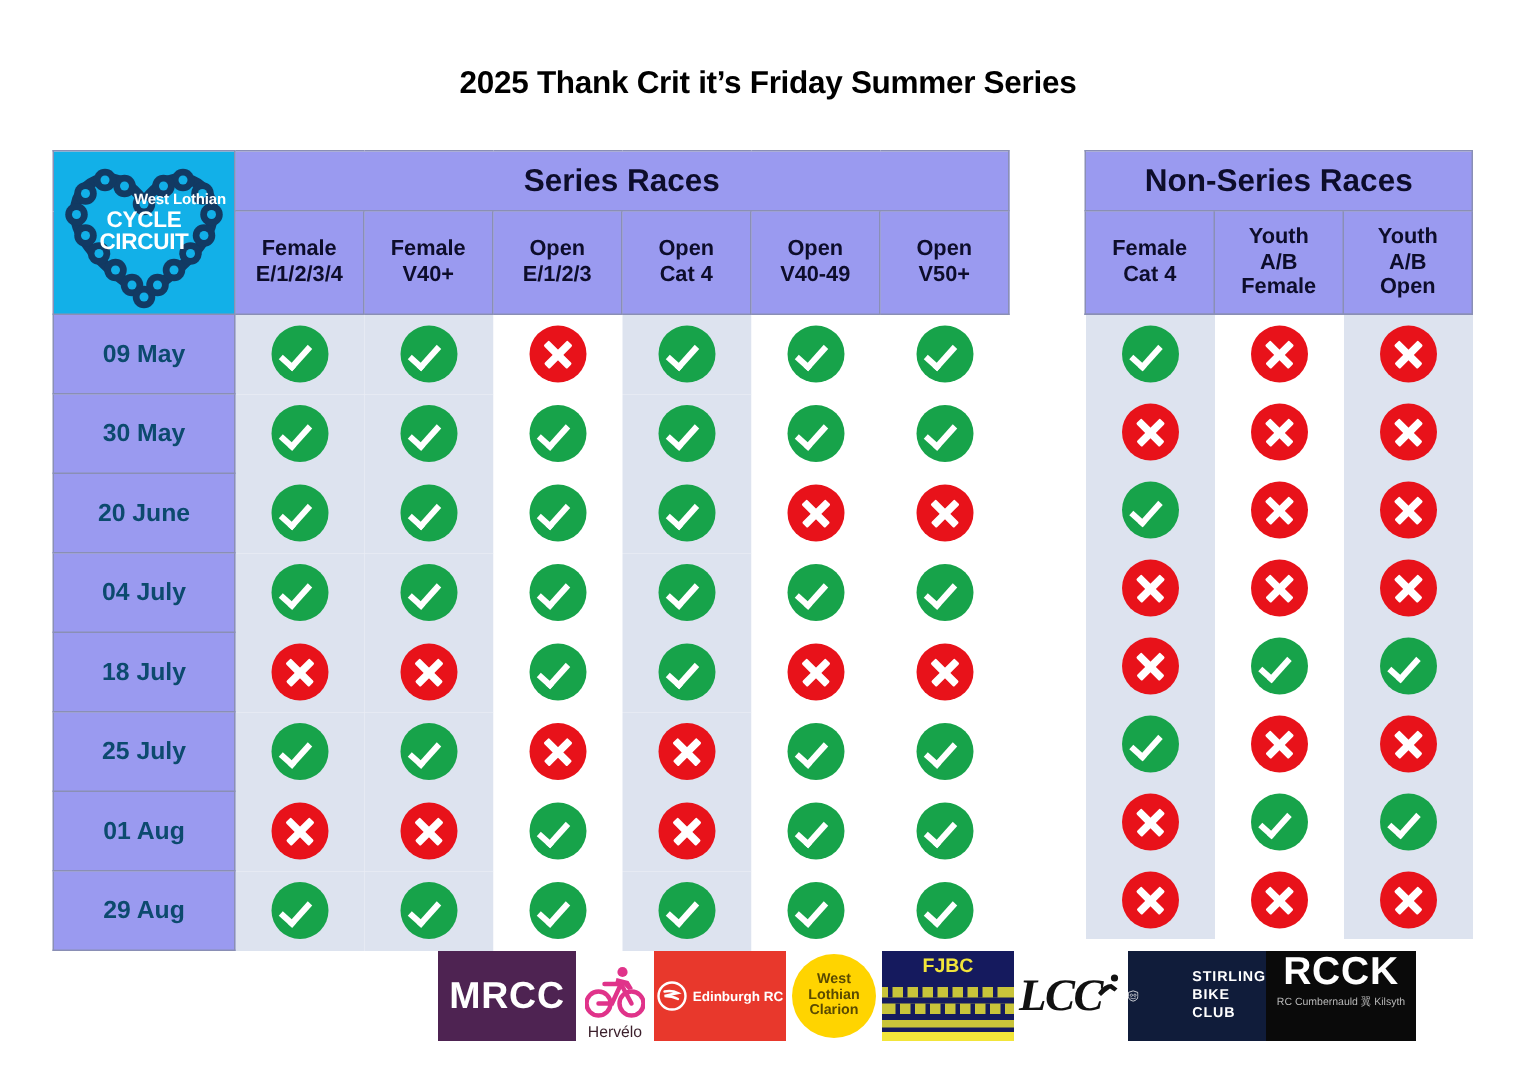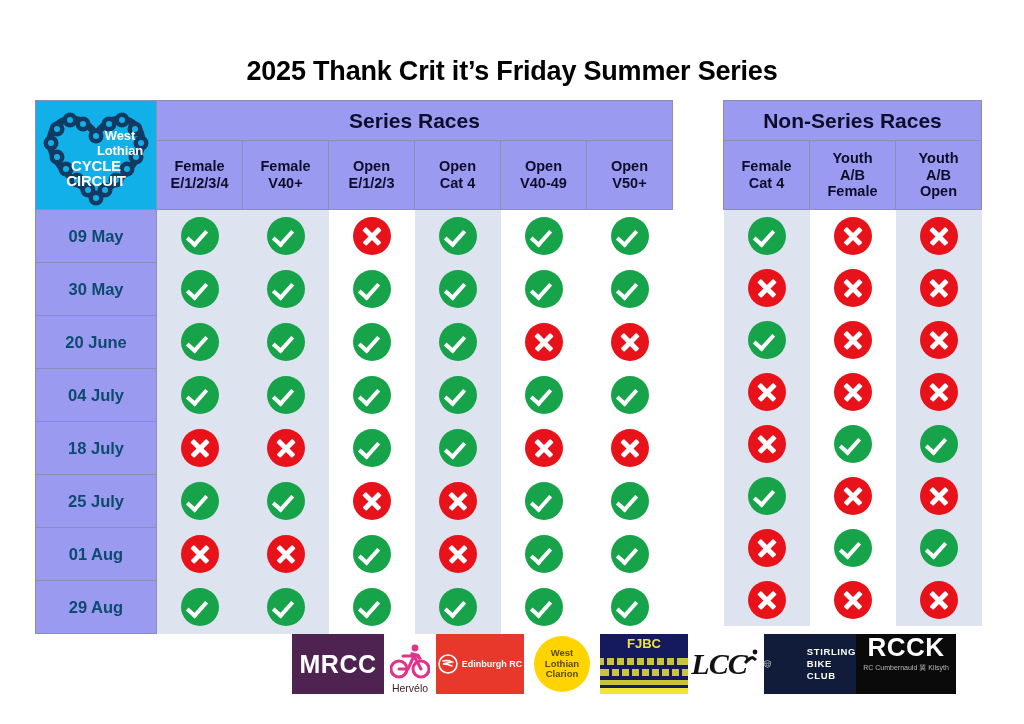--- a/index.html
+++ b/index.html
@@ -18,11 +18,11 @@
   
   #page-title {
     text-align: center;
-    font-size: 27px;
+    font-size: 21px;
     font-weight: bold;
     color: #000000;
     letter-spacing: -0.2px;
-    margin: 13px;
+    margin: 1px;
     padding-top: 43px;
     font-family: "Liberation Sans", sans-serif;
   }

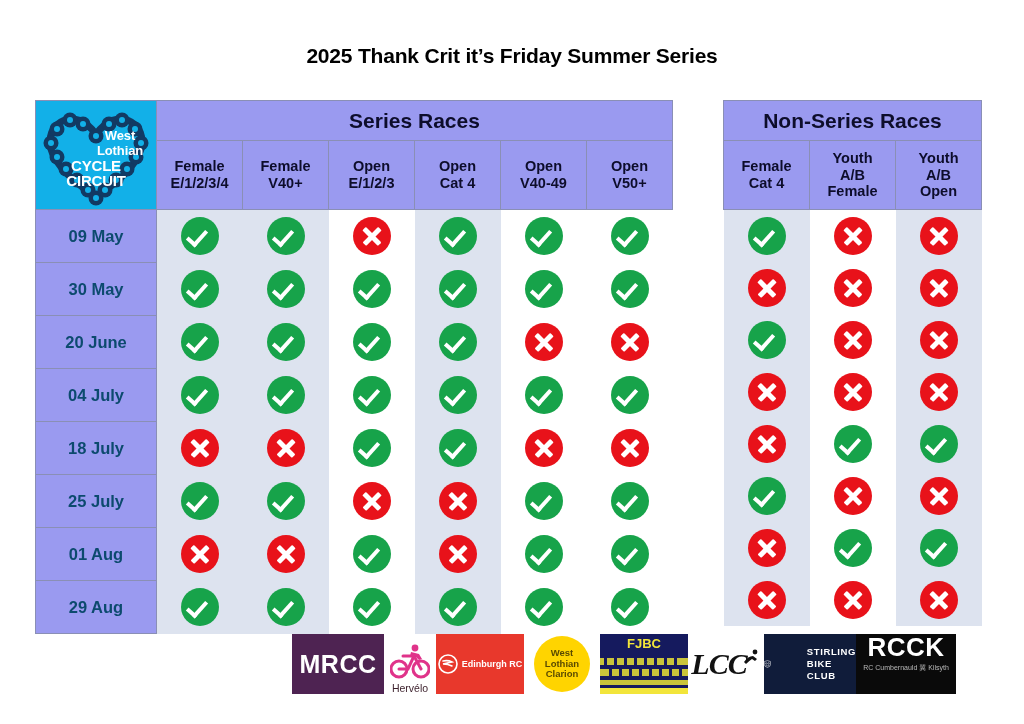--- a/index.html
+++ b/index.html
@@ -100,7 +100,7 @@
     font-family: "Liberation Sans", sans-serif;
     pointer-events: none;
   }
-  .logo-txt .t1 { display:block; font-size: 13px; font-weight: bold; letter-spacing: -0.1px; padding-left: 48px; }
+  .logo-txt .t1 { display:block; font-size: 10px; font-weight: bold; letter-spacing: -0.1px; padding-left: 48px; }
   .logo-txt .t2 { display:block; font-size: 15px; font-weight: bold; line-height: 1.04; letter-spacing: -0.2px;}
 
   

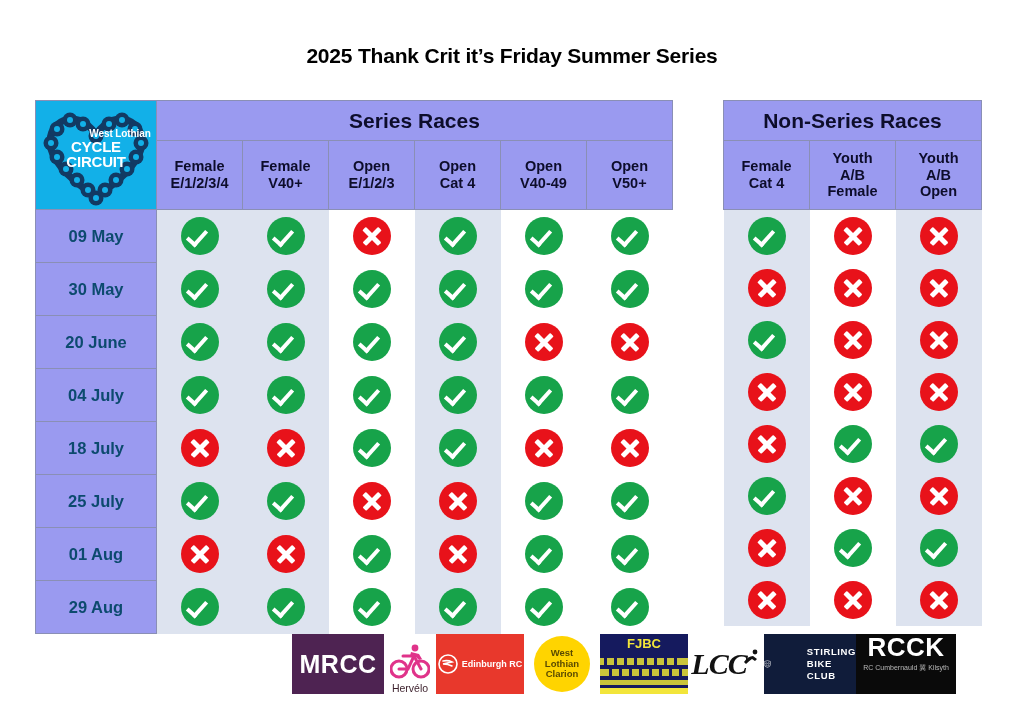--- a/index.html
+++ b/index.html
@@ -191,7 +191,7 @@
     font-size: 9px; font-weight: bold; gap: 4px;
     font-family: "Liberation Sans", sans-serif;
   }
-  .sp-clarion { width: 76px; background: #ffffff; }
+  .sp-clarion { width: 64px; background: #ffffff; }
   .clarion-circle {
     width: 56px; height: 56px; border-radius: 50%; background: #ffd400;
     display: flex; align-items: center; justify-content: center;

